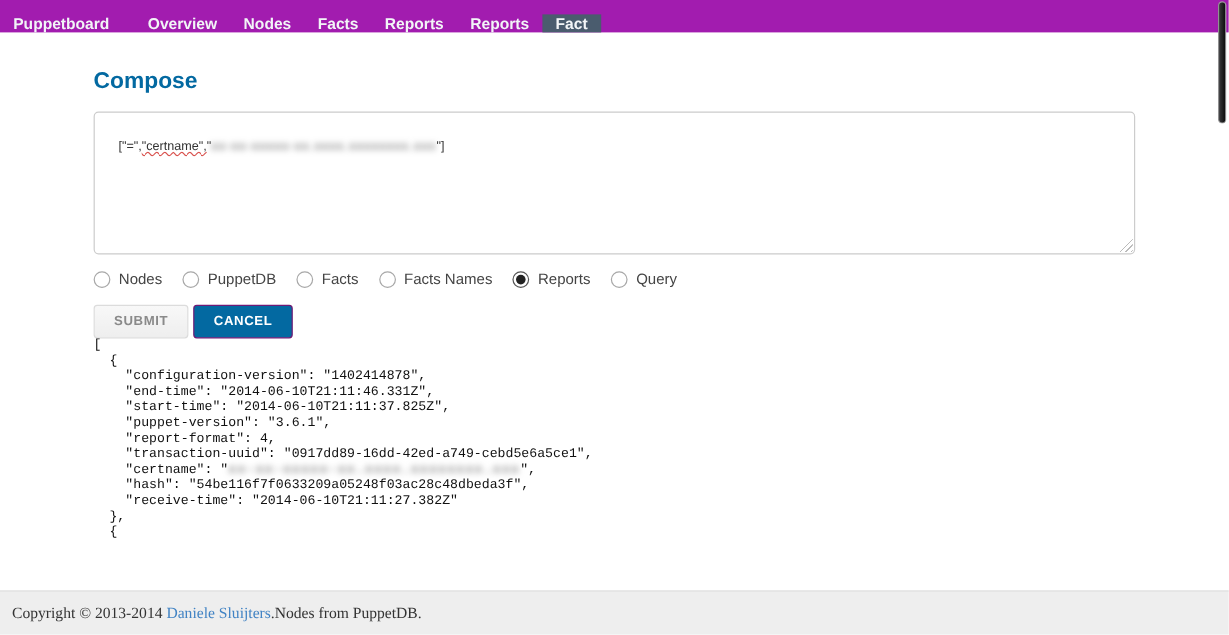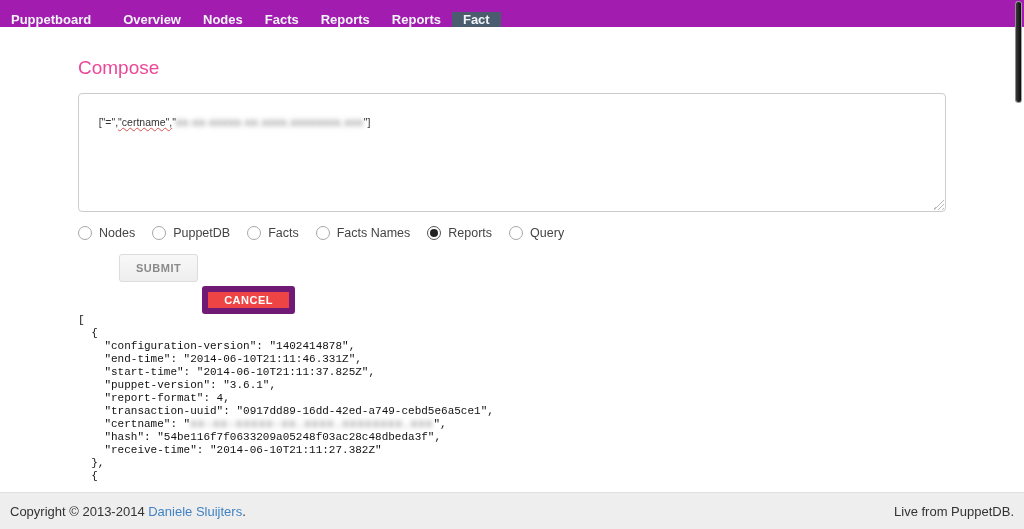--- a/index.html
+++ b/index.html
@@ -36,8 +36,8 @@
   .main { padding: 0 78px; }
   h2.section-title {
     font-size: 19px;
-    font-weight: 400;
-    color: #ec4899;
+    font-weight: 700;
+    color: #0369a1;
     margin: 30px 0 14px 0;
   }
   h2.compose-title { margin-top: 30px; }

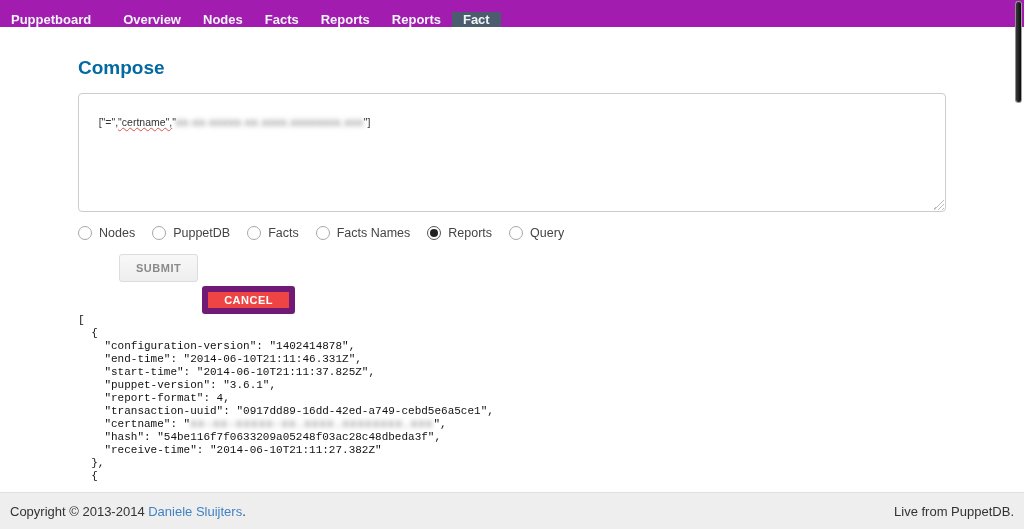--- a/index.html
+++ b/index.html
@@ -121,7 +121,6 @@
     letter-spacing: 0.5px;
     border-radius: 3px;
     cursor: pointer;
-    margin-left: 41px;
   }
   .btn-submit {
     background: linear-gradient(#f8f8f8, #eeeeee);

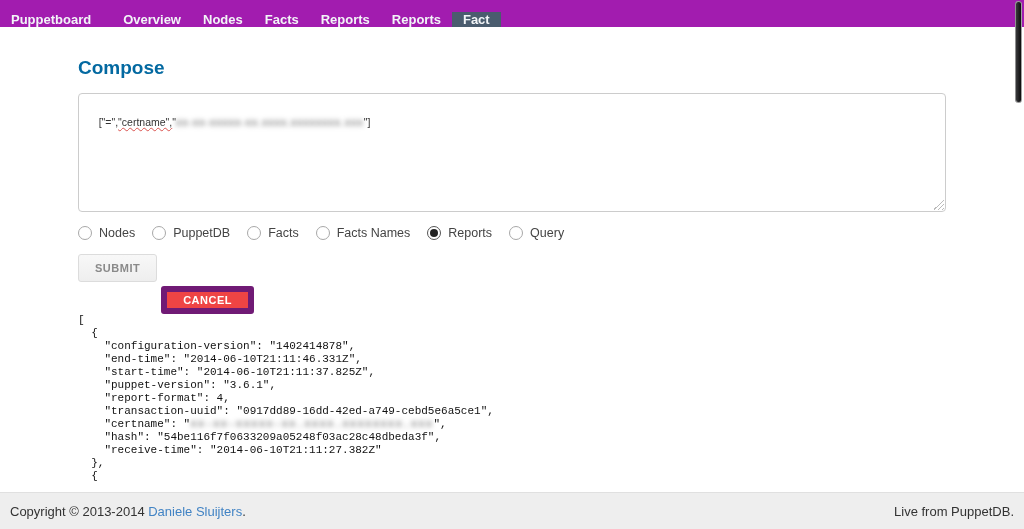--- a/index.html
+++ b/index.html
@@ -128,11 +128,10 @@
     color: #8a8a8a;
   }
   .btn-cancel {
-    background: #ef4444;
-    border: 6px solid #701a75;
+    background: #0369a1;
+    border: 1px solid #701a75;
     color: #ffffff;
     margin-left: 4px;
-    margin-top: 32px;
   }
 
   

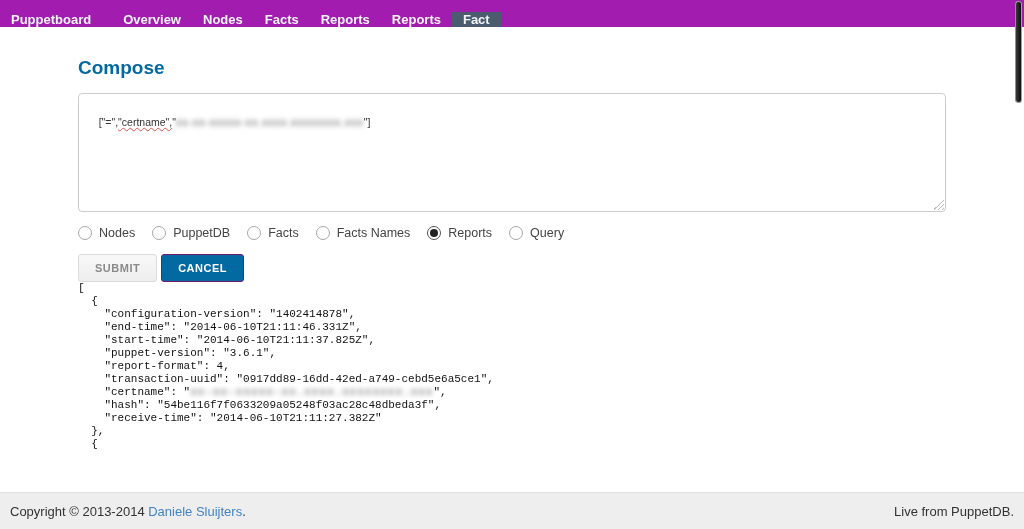--- a/index.html
+++ b/index.html
@@ -154,11 +154,11 @@
     border-top: 1px solid #e0e0e0;
     display: flex;
     align-items: center;
-    justify-content: space-between;
     padding: 0 10px;
     font-size: 13px;
     color: #333;
     z-index: 5;
+    font-family: Liberation Serif, serif;
   }
   .footer a {
     color: #4183c4;

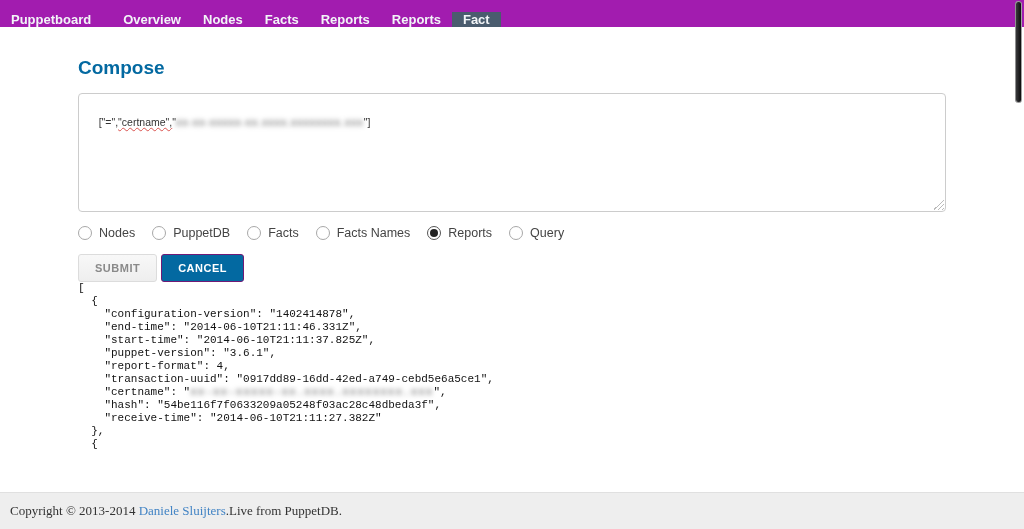--- a/index.html
+++ b/index.html
@@ -245,7 +245,7 @@
   <div>
     <span>Copyright © 2013-2014 </span><a>Daniele Sluijters</a><span>.</span>
   </div>
-  <div>Live from PuppetDB.</div>
+  <div>Nodes from PuppetDB.</div>
 </footer>
 
 </body></html>

